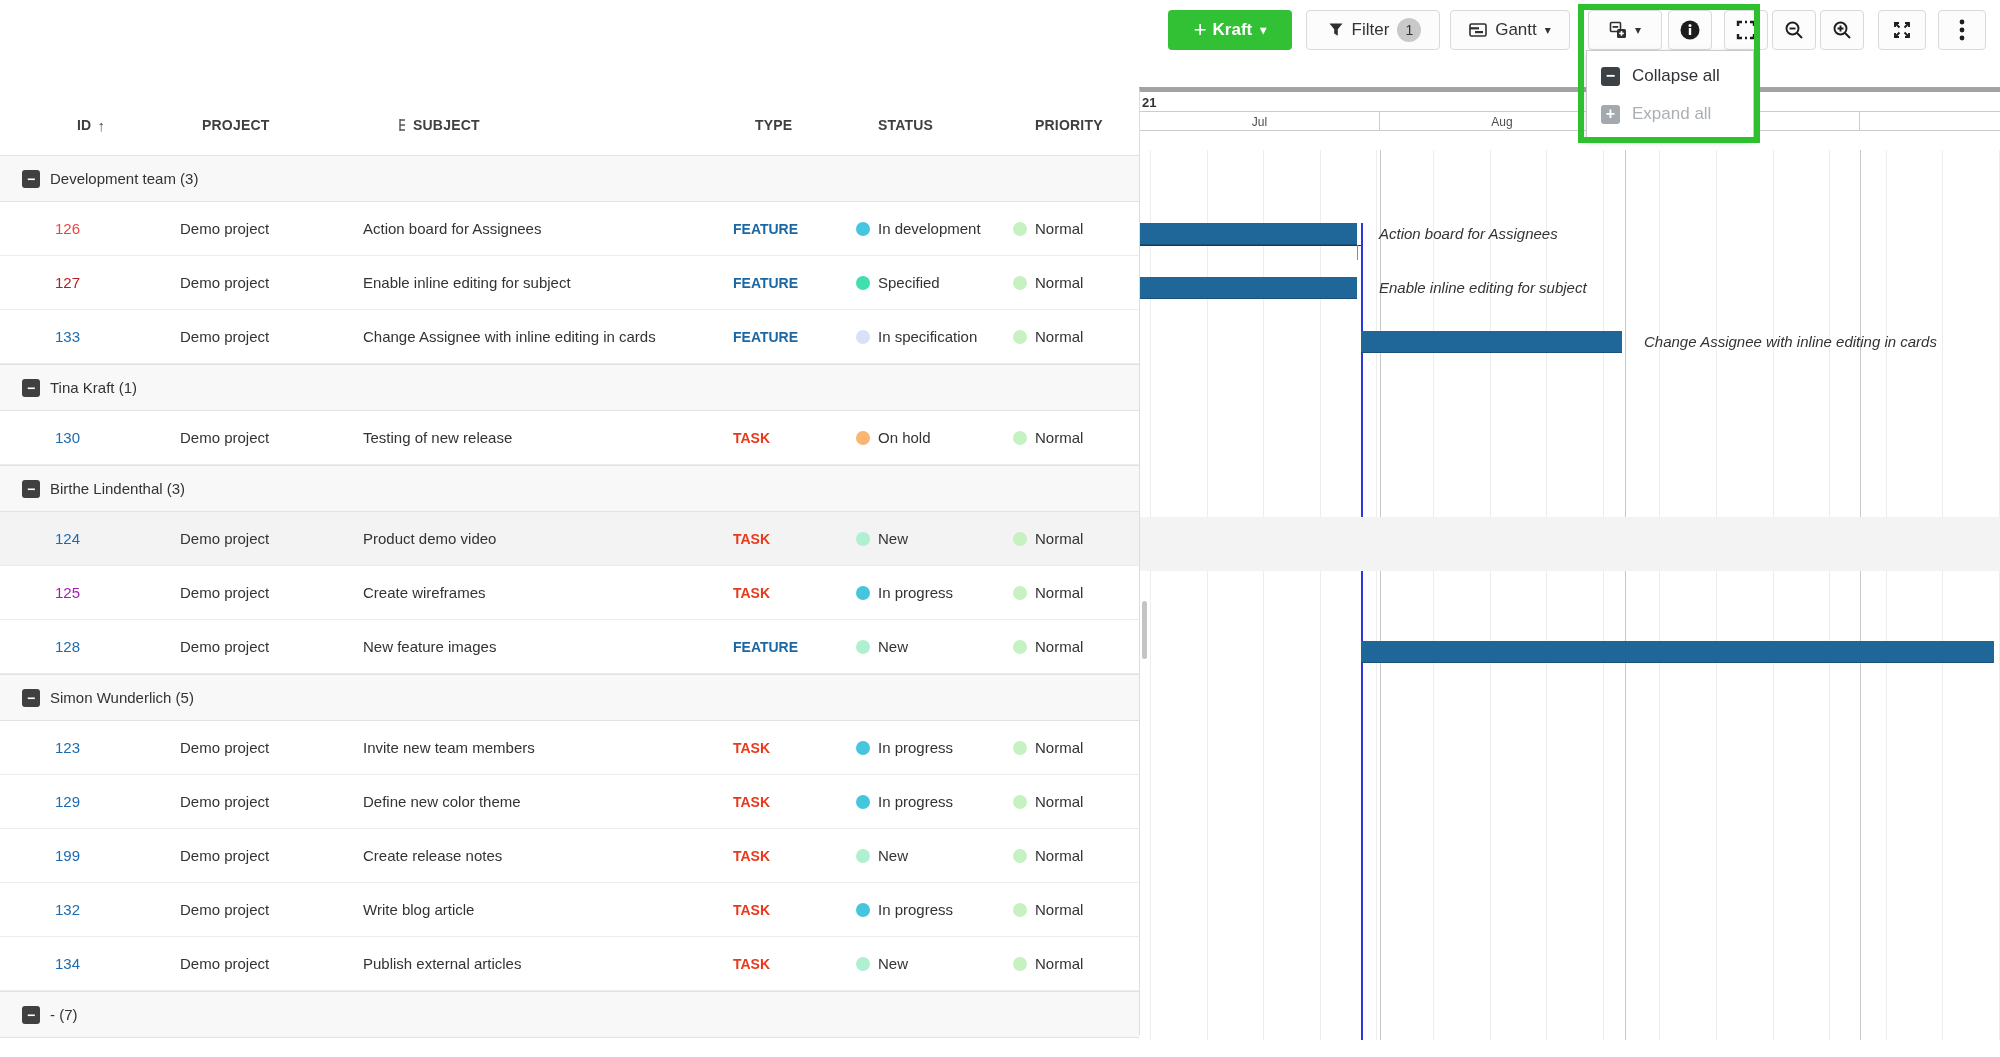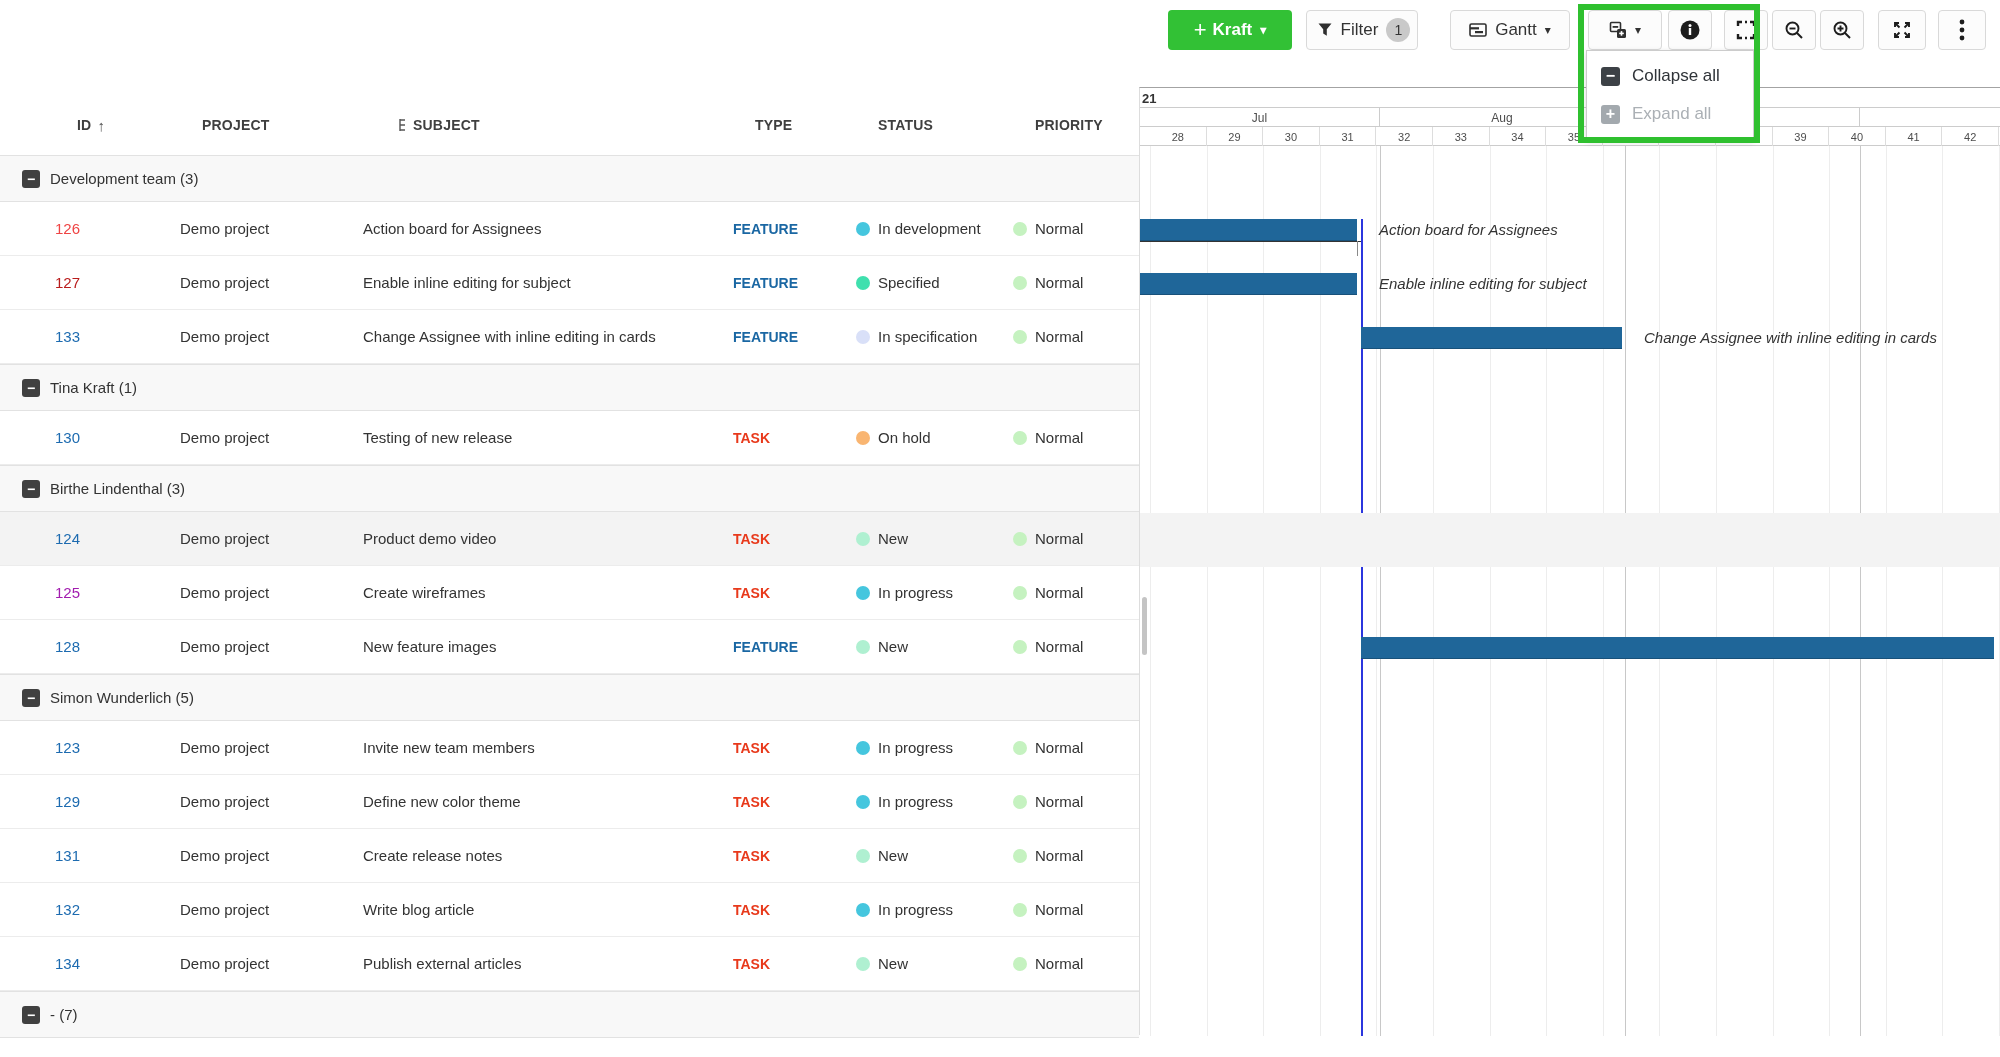--- a/index.html
+++ b/index.html
@@ -17,7 +17,7 @@
   #btn-create{position:absolute;left:1168px;top:10px;width:124px;border:none;color:#fff;font-weight:bold;}
   #btn-create .plus{font-size:22px;font-weight:normal;margin-right:-2px;}
   .caret{font-size:12px;color:inherit;}
-  #btn-filter{position:absolute;left:1306px;top:10px;width:112px;padding-left:9px;}
+  #btn-filter{position:absolute;left:1306px;top:10px;width:134px;padding-left:9px;}
   #btn-gantt{position:absolute;left:1450px;top:10px;width:120px;}
   .badge{background:#c9c9c9;color:#333;border-radius:50%;width:24px;height:24px;font-size:14px;
          display:flex;align-items:center;justify-content:center;}

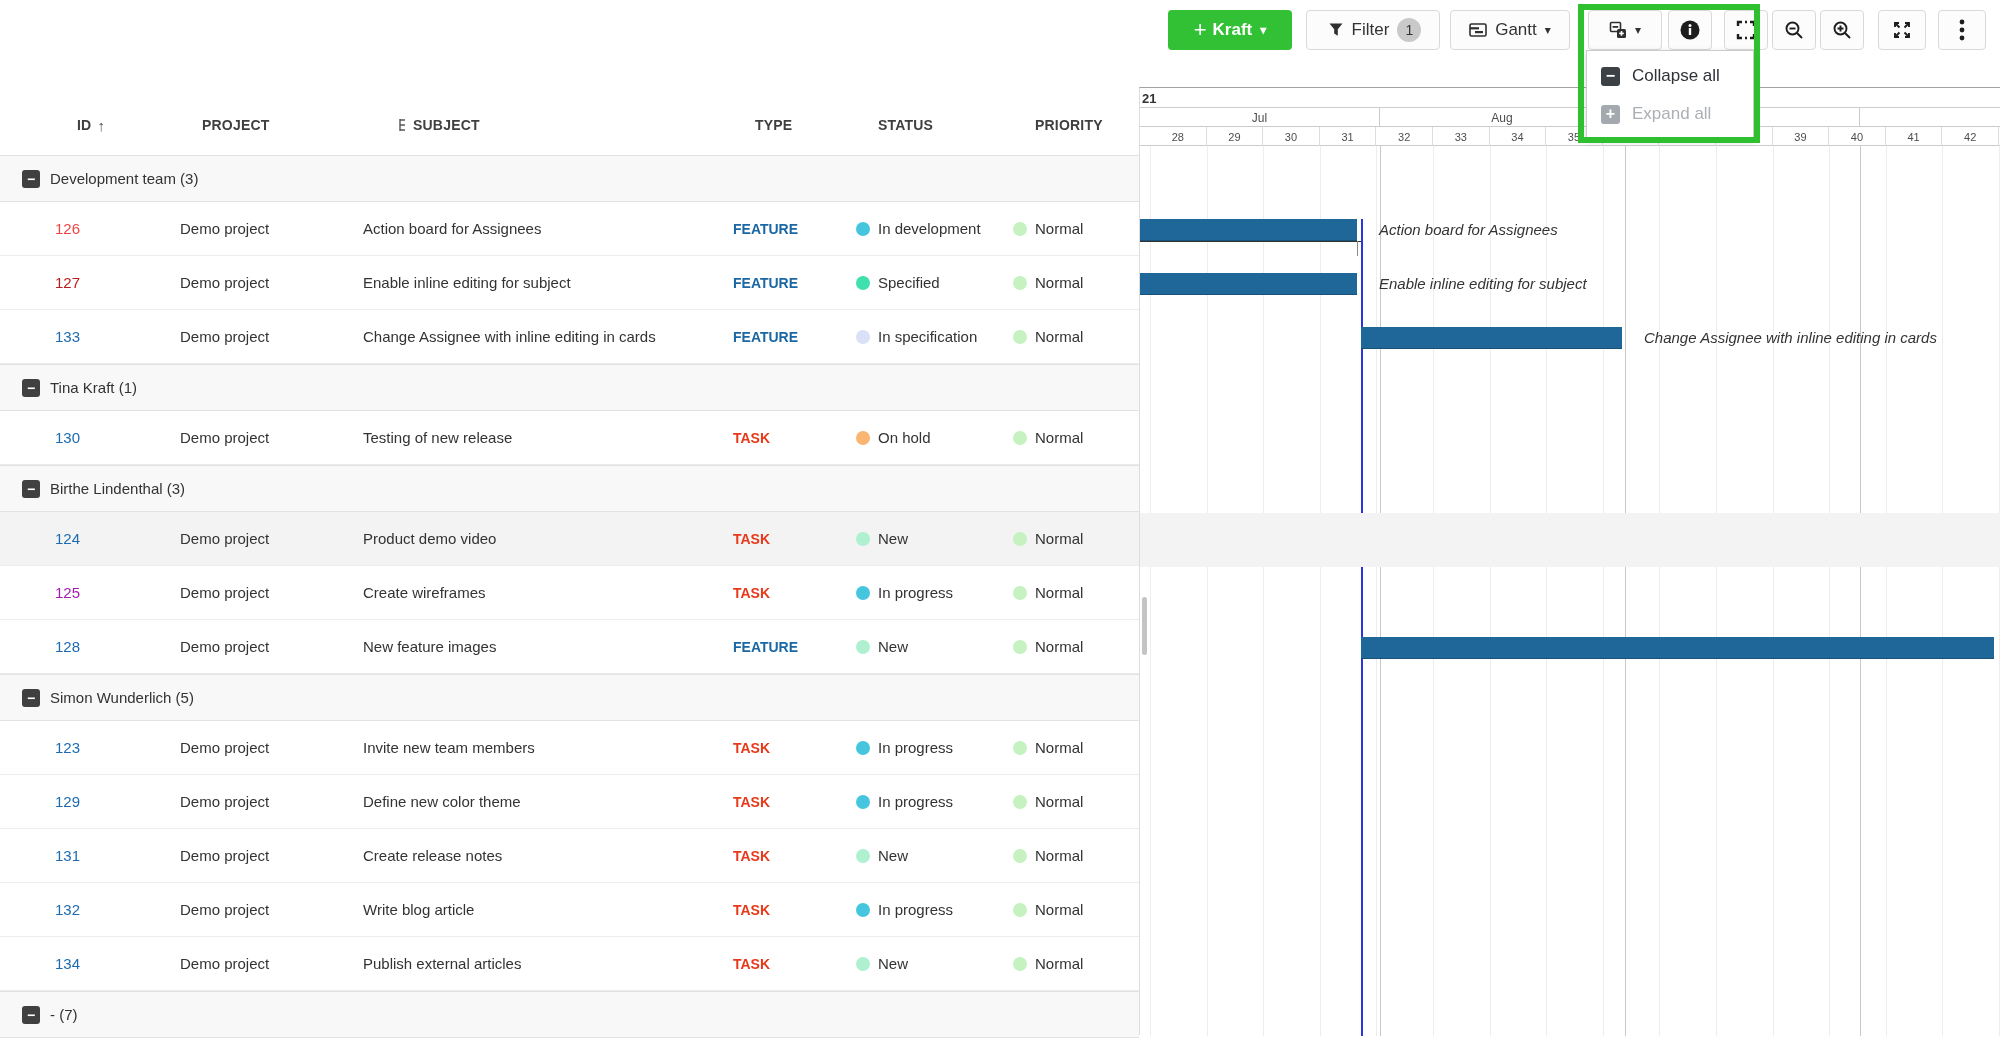--- a/index.html
+++ b/index.html
@@ -60,7 +60,7 @@
 
   
   #gantt-pane{position:absolute;left:1139px;top:87px;width:861px;height:948px;
-        border-left:1px solid #ddd;border-top:1px solid #a3a3a3;box-sizing:border-box;background:#fff;}
+        border-left:1px solid #ddd;border-top:5px solid #a3a3a3;box-sizing:border-box;background:#fff;}
   #tl-year{position:absolute;left:0;top:0;width:100%;height:20px;border-bottom:1px solid #ccc;
         font-size:13px;font-weight:600;color:#333;box-sizing:border-box;}
   #tl-year span{position:absolute;left:2px;top:3px;}

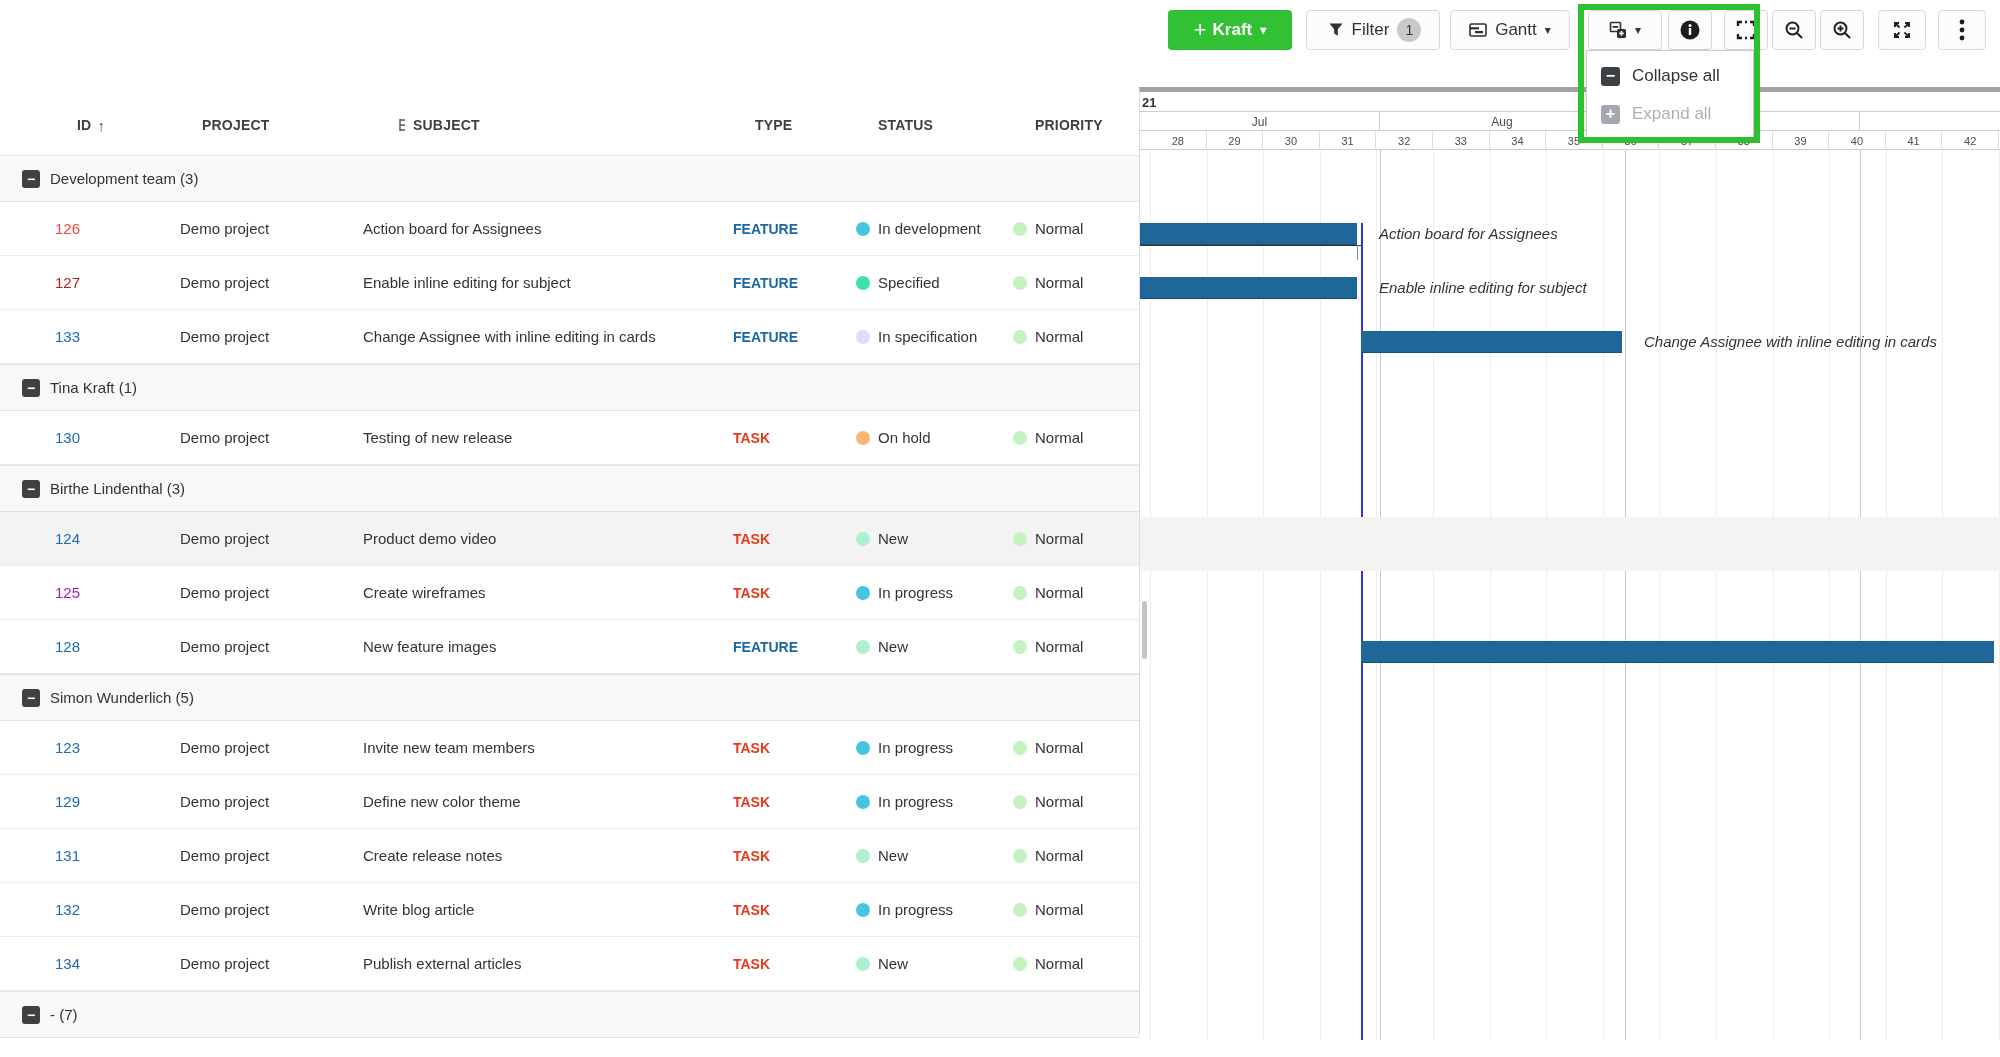--- a/index.html
+++ b/index.html
@@ -346,23 +346,6 @@
         <div class="mcell" style="left: 240px; width: 245px;">Aug</div>
         <div class="mcell" style="left: 485px; width: 235px;">Sep</div>
         <div class="mcell right" style="left: 764px; width: 141px; text-align: right;">Oct</div>
-      </div>
-    <div id="tl-weeks">
-        <div class="wcell" style="left: 10px; width: 56.6px;">28</div>
-        <div class="wcell" style="left: 66.6px; width: 56.6px;">29</div>
-        <div class="wcell" style="left: 123.2px; width: 56.6px;">30</div>
-        <div class="wcell" style="left: 179.8px; width: 56.6px;">31</div>
-        <div class="wcell" style="left: 236.4px; width: 56.6px;">32</div>
-        <div class="wcell" style="left: 293px; width: 56.6px;">33</div>
-        <div class="wcell" style="left: 349.6px; width: 56.6px;">34</div>
-        <div class="wcell" style="left: 406.2px; width: 56.6px;">35</div>
-        <div class="wcell" style="left: 462.8px; width: 56.6px;">36</div>
-        <div class="wcell" style="left: 519.4px; width: 56.6px;">37</div>
-        <div class="wcell" style="left: 576px; width: 56.6px;">38</div>
-        <div class="wcell" style="left: 632.6px; width: 56.6px;">39</div>
-        <div class="wcell" style="left: 689.2px; width: 56.6px;">40</div>
-        <div class="wcell" style="left: 745.8px; width: 56.6px;">41</div>
-        <div class="wcell" style="left: 802.4px; width: 56.6px;">42</div>
       </div>
     <div id="gantt-body">
         <div class="grid-line" style="left: 10px;"></div>

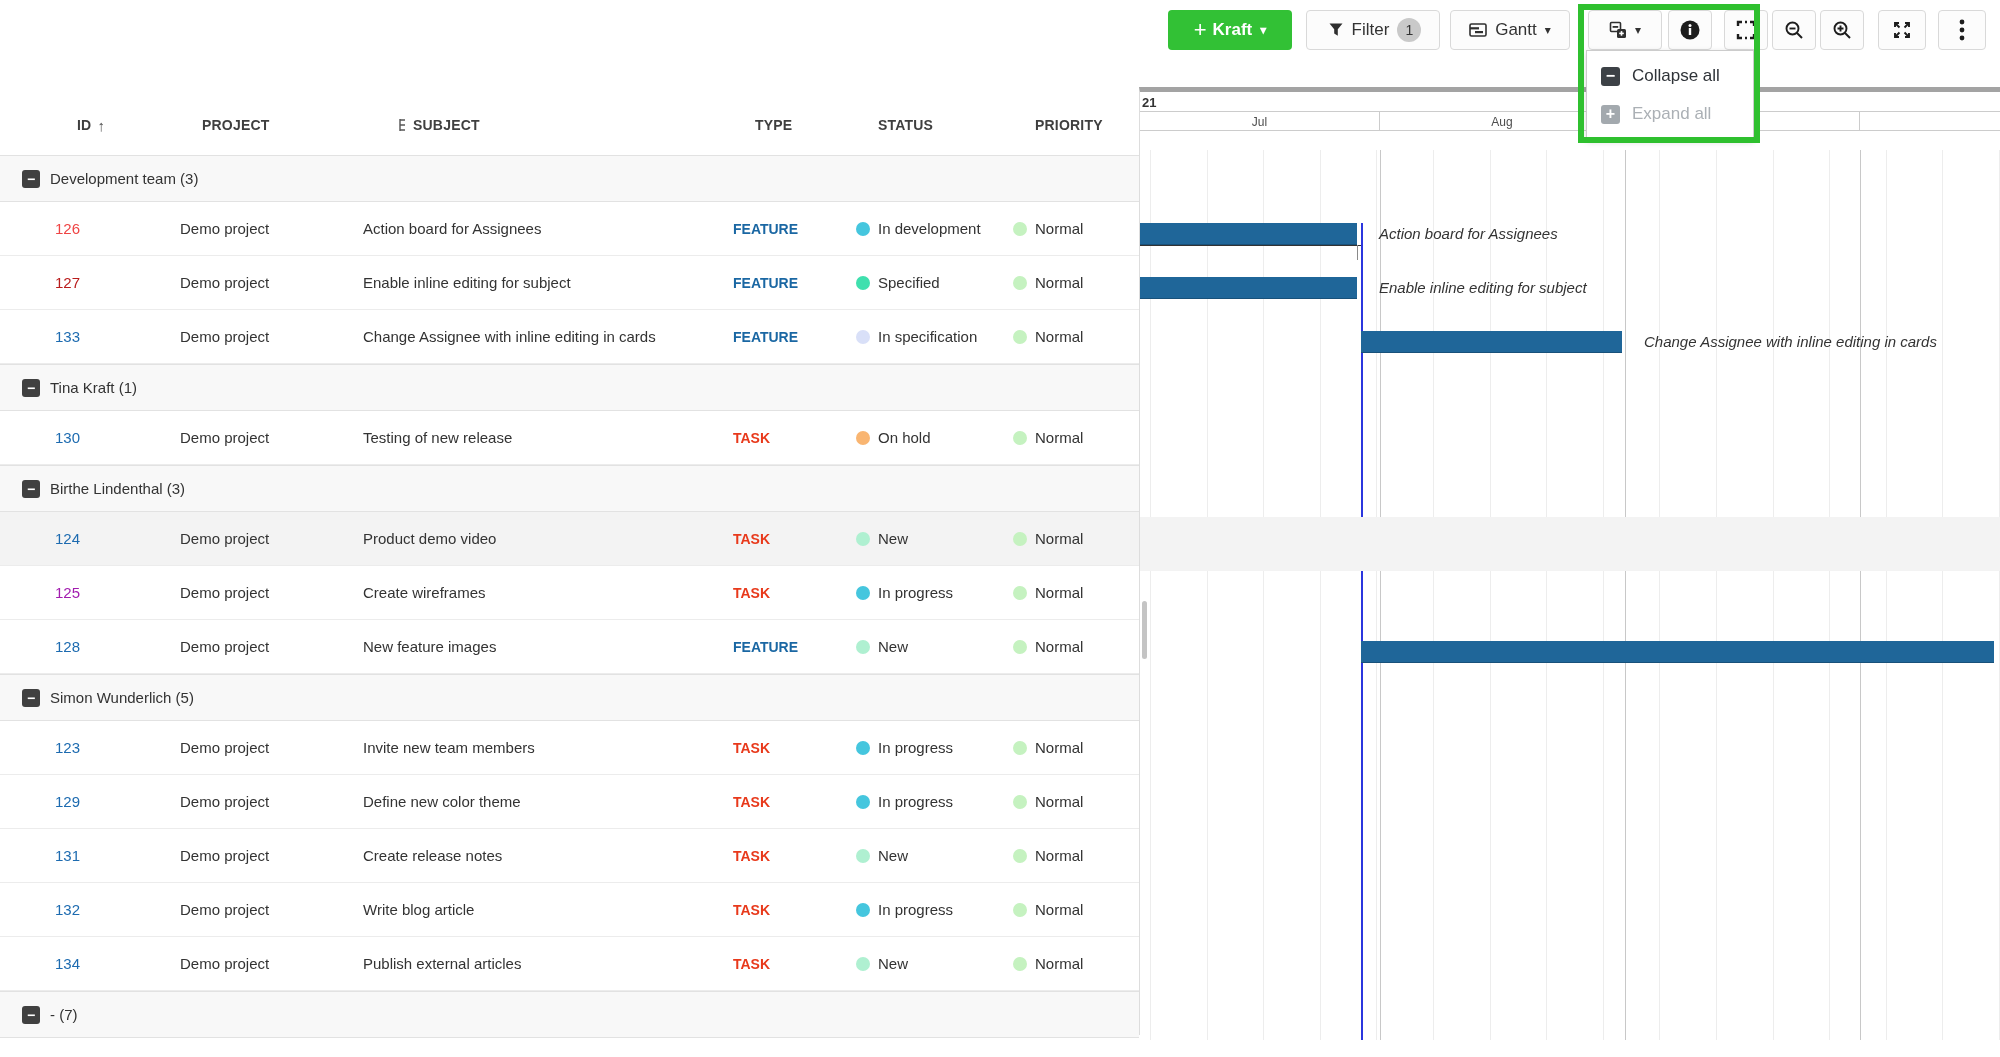--- a/index.html
+++ b/index.html
@@ -307,7 +307,7 @@
           <span class="c-priority"><i class="dot" style="background: rgb(197, 242, 192);"></i>Normal</span>
         </div>
         <div class="task-row tgrid">
-          <span class="c-id"><a href="#" style="color: rgb(29, 107, 176);">131</a></span>
+          <span class="c-id"><a href="#" style="color: rgb(29, 107, 176);">199</a></span>
           <span>Demo project</span>
           <span>Create release notes</span>
           <span class="c-type" style="color: rgb(232, 57, 27);">TASK</span>

